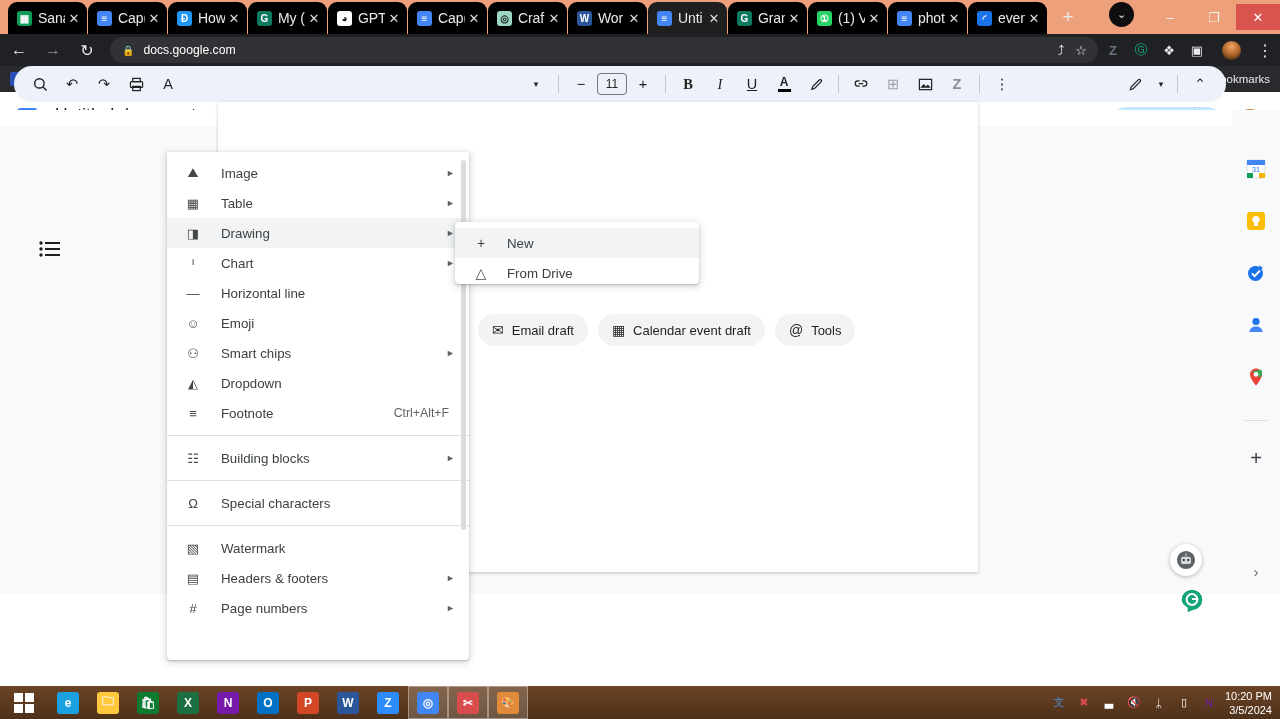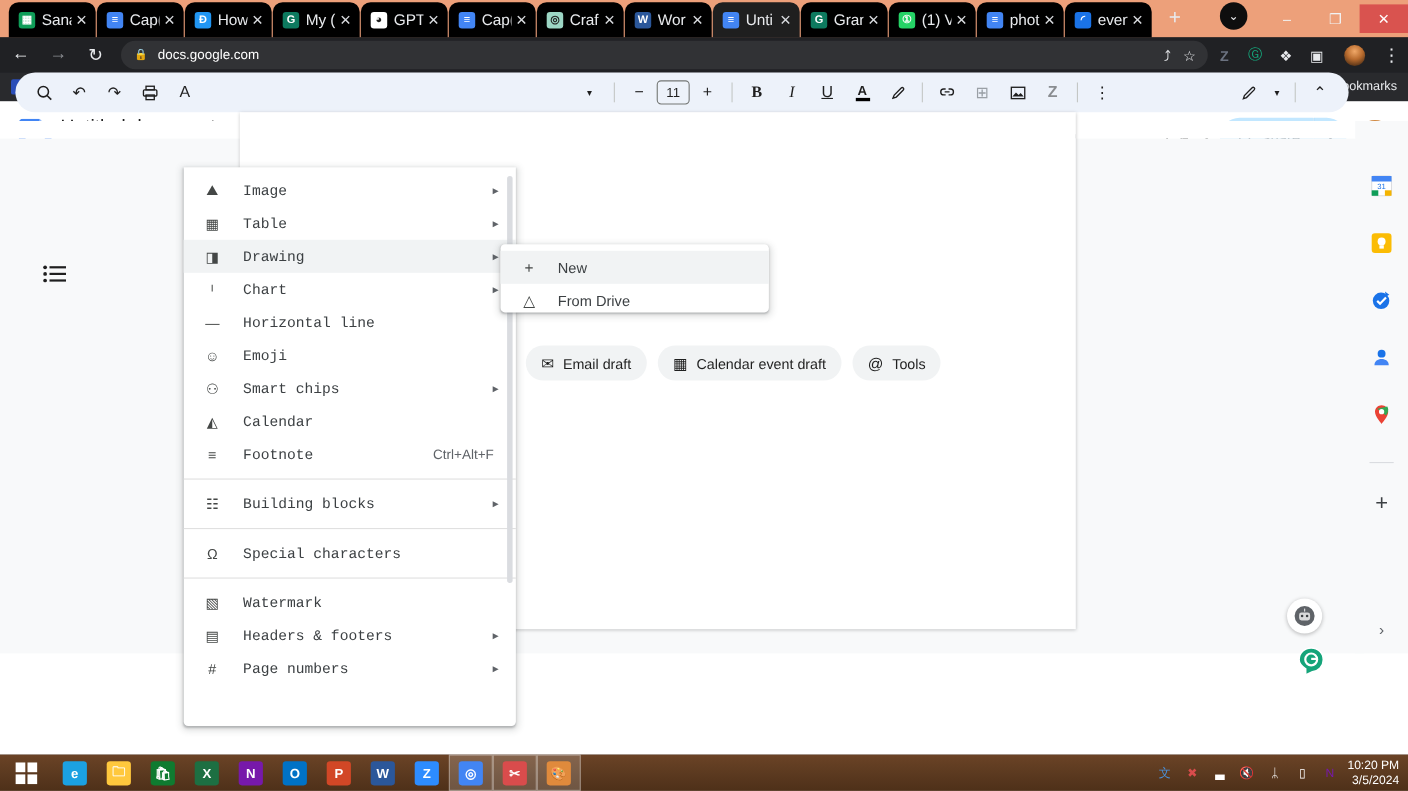--- a/index.html
+++ b/index.html
@@ -217,7 +217,7 @@
     display: flex; align-items: center; justify-content: center;
     color: #444746; font-size: 13px;
   }
-  .mrow .mlabel { flex: 1 1 auto; font-family: Liberation Mono, monospace; }
+  .mrow .mlabel { flex: 1 1 auto; }
   .mrow .maccel { color: #5f6368; font-size: 12.3px; margin-left: auto; padding-right: 6px; }
   .mrow .marrow { color: #5f6368; font-size: 9px; margin-left: auto; }
   .mdiv { height: 1px; background: #e0e0e0; margin: 7px 0; }

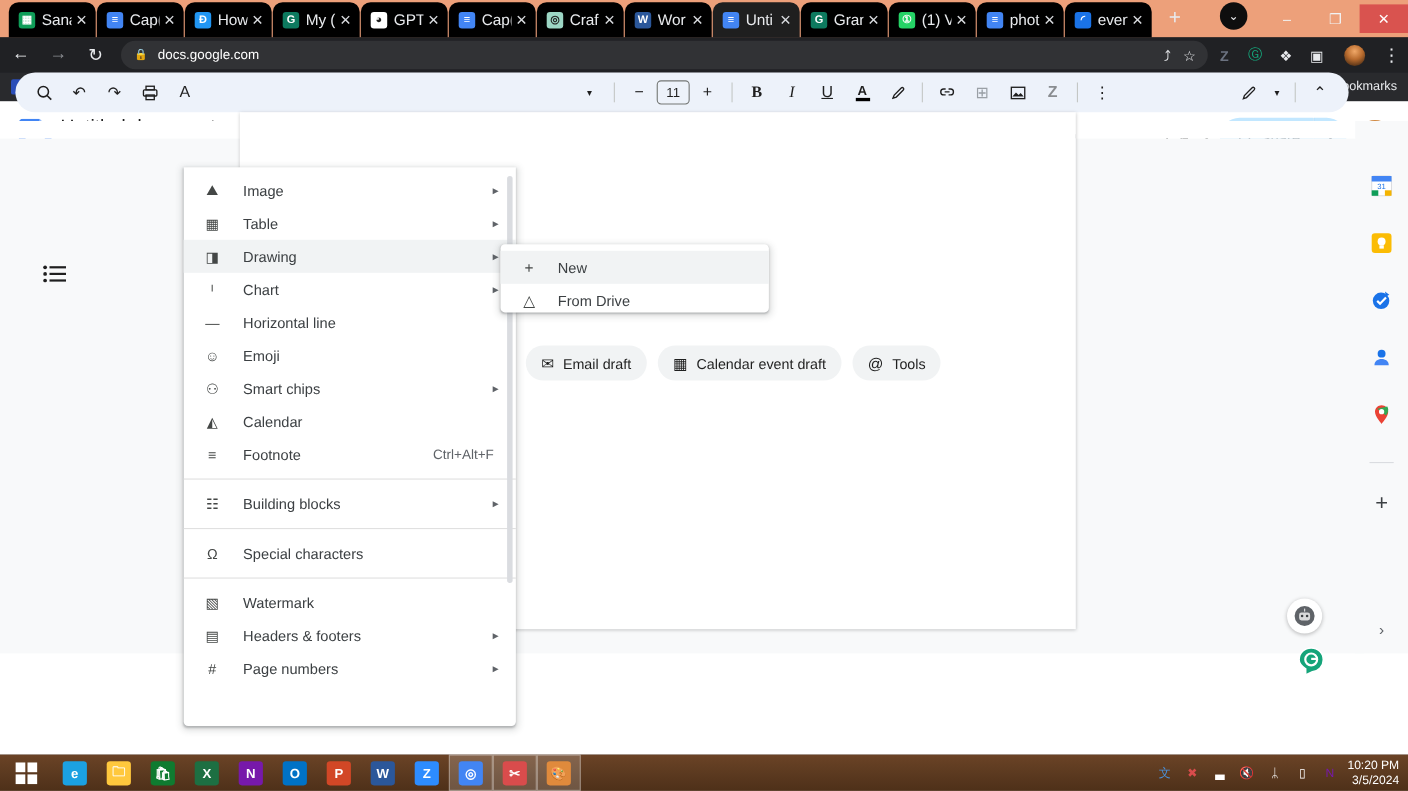--- a/index.html
+++ b/index.html
@@ -689,7 +689,7 @@
         </div>
         <div class="mrow">
           <span class="micon">◭</span>
-          <span class="mlabel">Calendar</span>
+          <span class="mlabel">Dropdown</span>
         </div>
         <div class="mrow">
           <span class="micon">≡</span>

